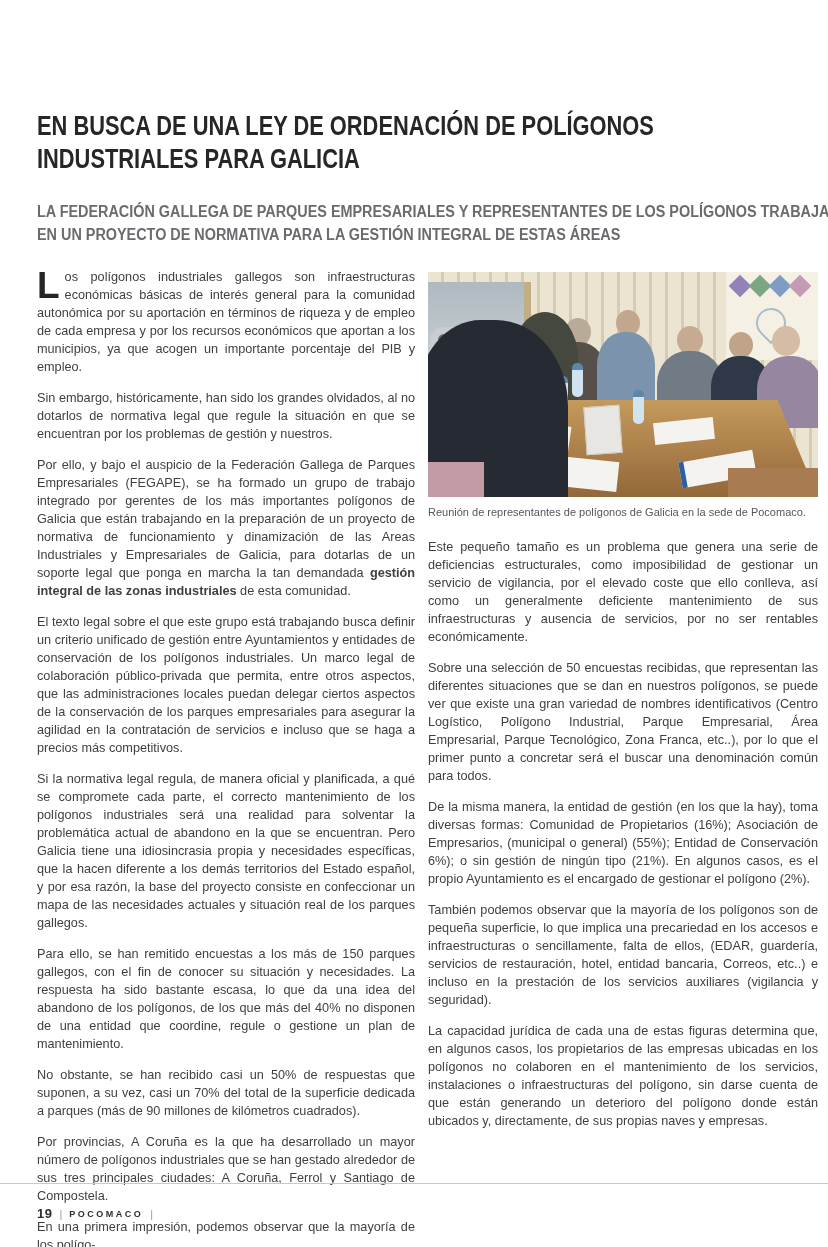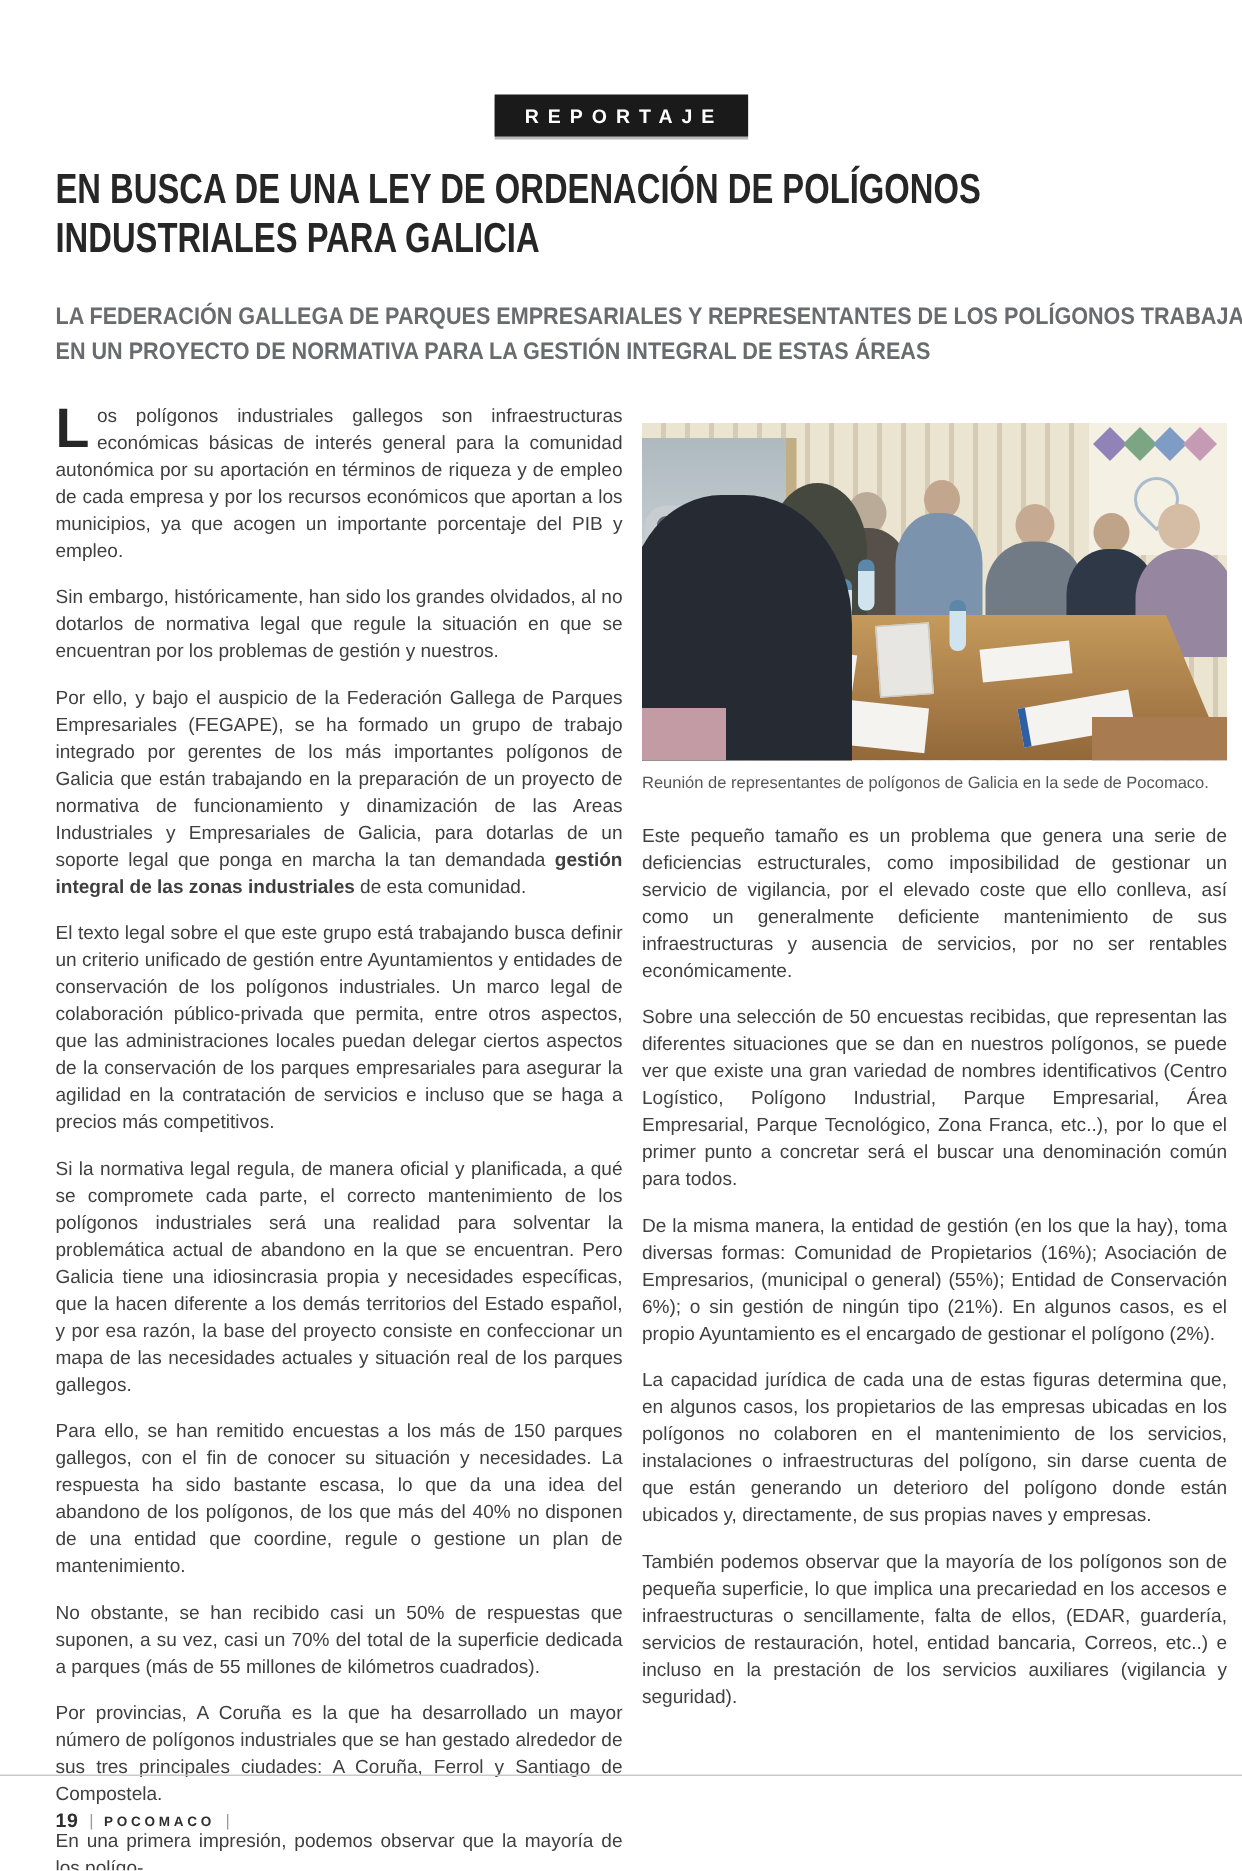--- a/index.html
+++ b/index.html
@@ -97,7 +97,6 @@
 
 <div class="page">
 
-  <div class="badge">REPORTAJE</div>
 
   <h1 class="headline" style="margin:0;">EN BUSCA DE UNA LEY DE ORDENACIÓN DE POLÍGONOS
 INDUSTRIALES PARA GALICIA</h1>

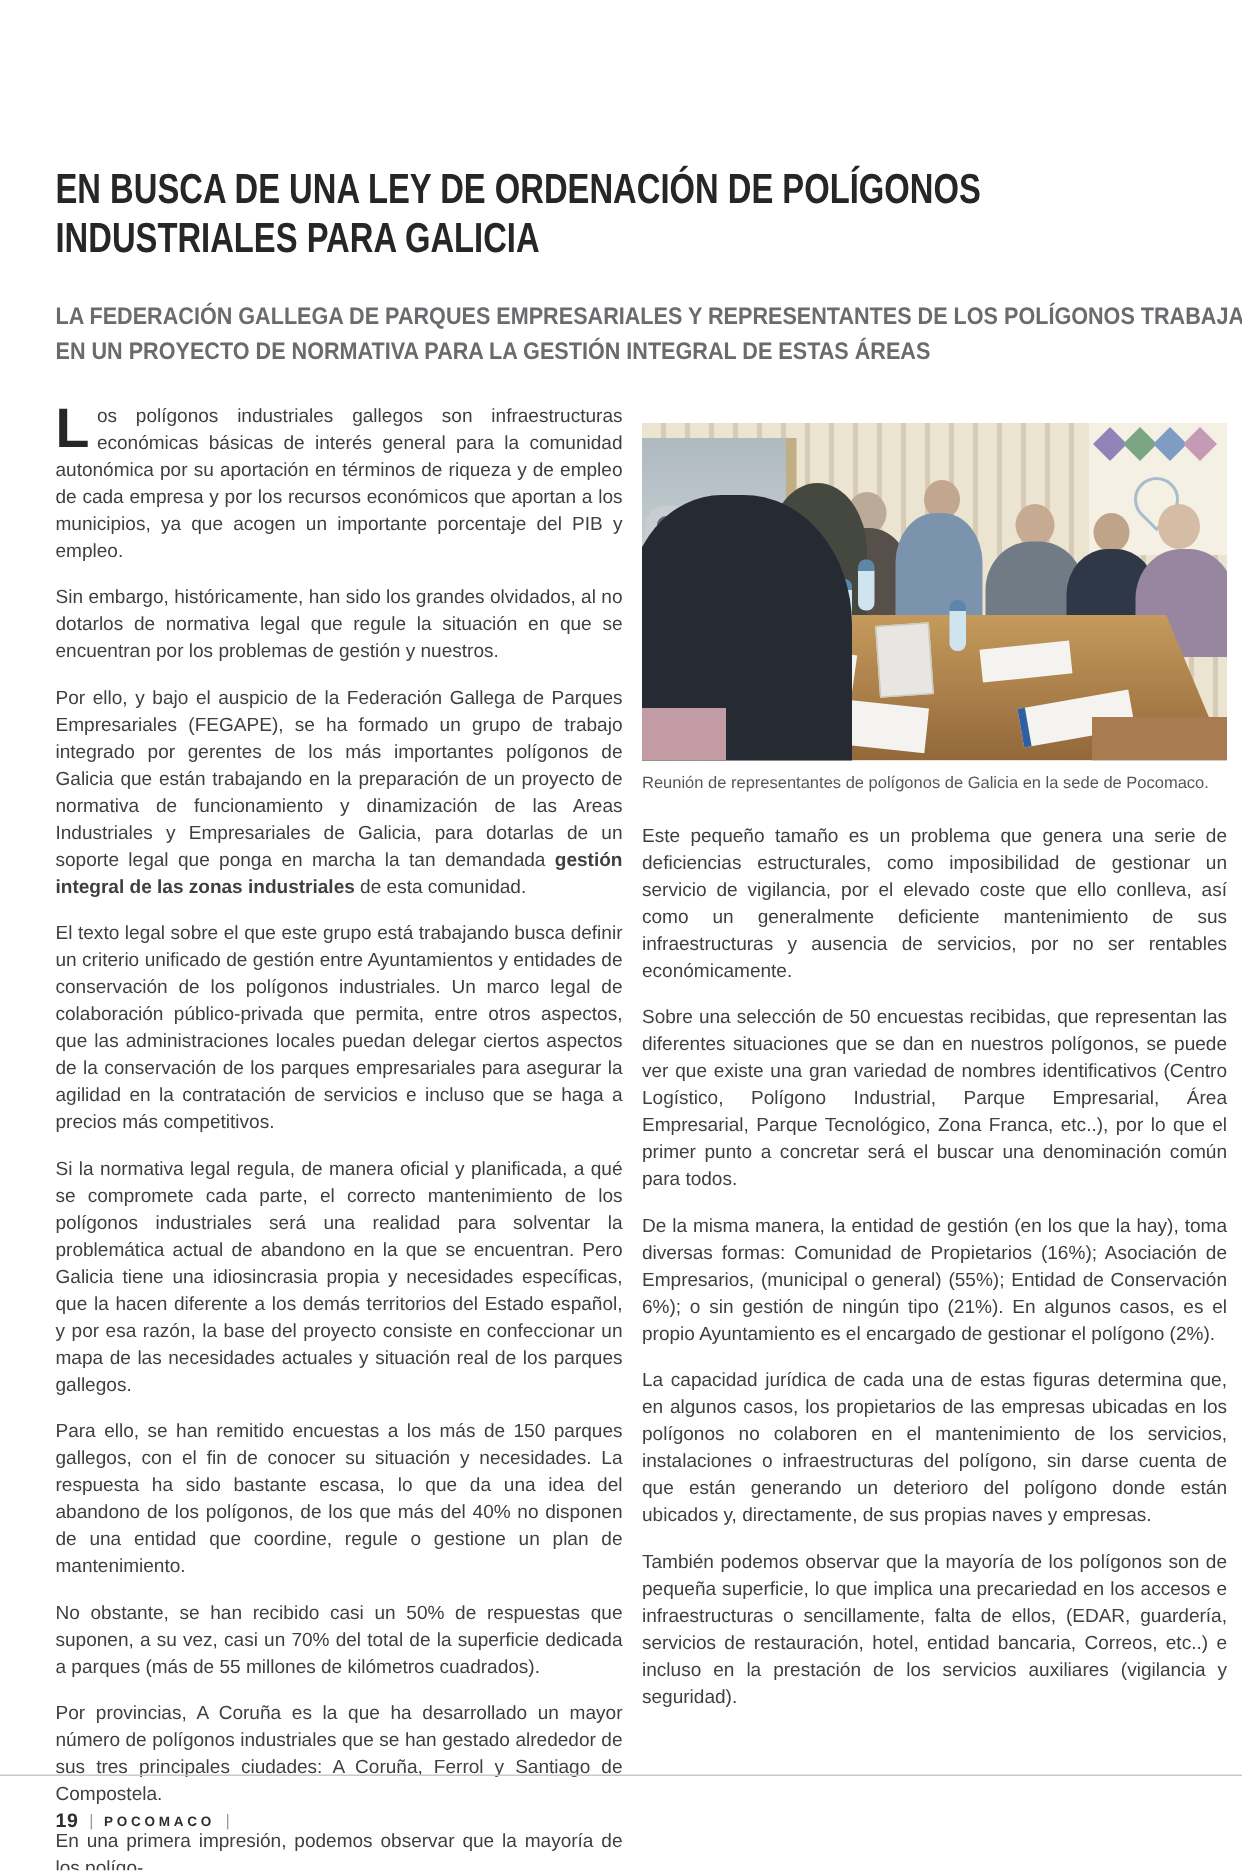--- a/index.html
+++ b/index.html
@@ -24,7 +24,7 @@
   .col{position:absolute;text-align:justify;font-size:12.7px;line-height:18px;}
   .col p{margin:0 0 13px 0;}
   .col-left{left:37px;top:268px;width:378px;}
-  .col-right{left:428px;top:282px;width:390px;}
+  .col-right{left:428px;top:272px;width:390px;}
   .dropcap{float:left;font-size:37px;line-height:31px;font-weight:700;color:#262626;
            padding:2px 5px 0 0;}
   .run-italic{}

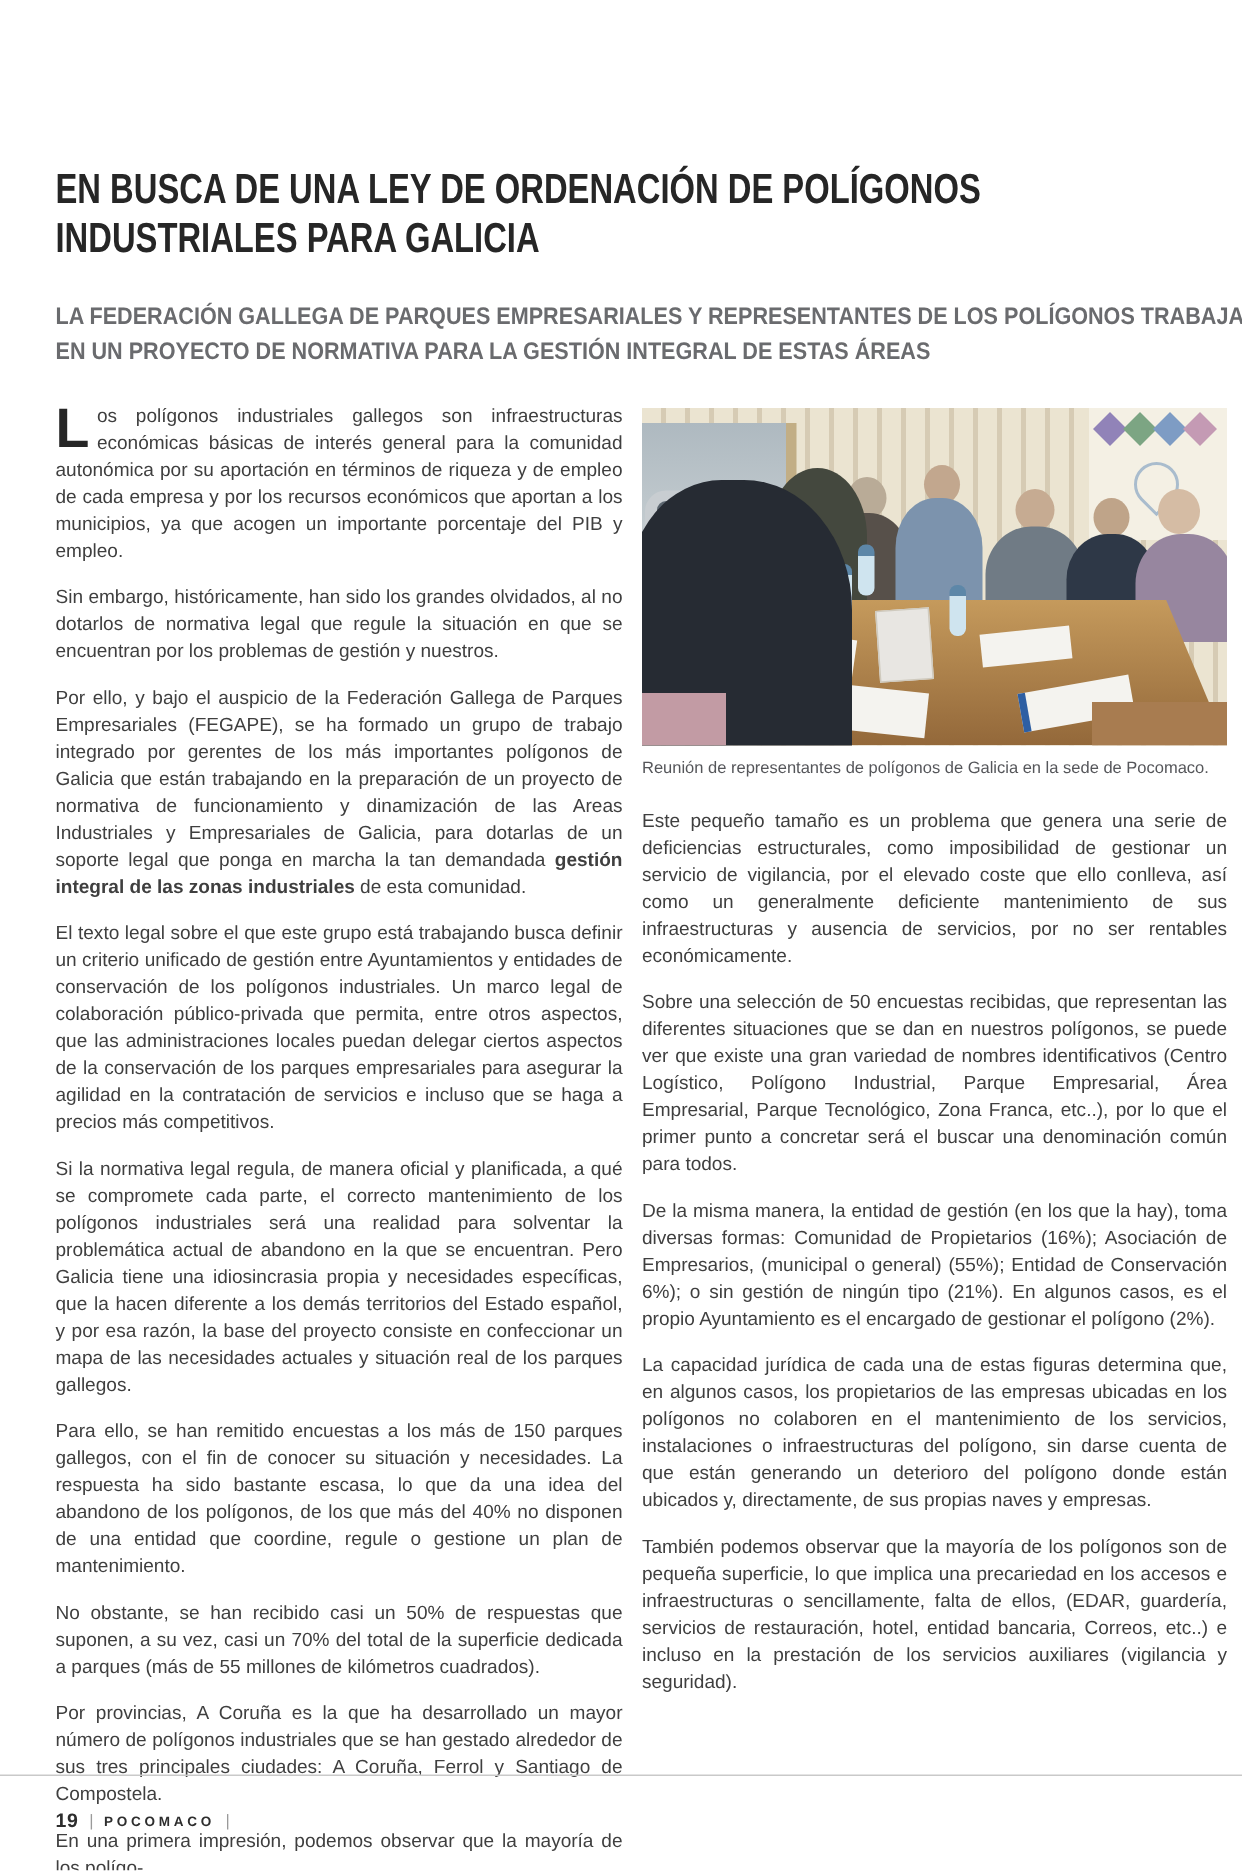--- a/index.html
+++ b/index.html
@@ -165,8 +165,8 @@
     <p>Este pequeño tamaño es un problema que genera una serie de deficiencias estructurales, como imposibilidad de gestionar un servicio de vigilancia, por el elevado coste que ello conlleva, así como un generalmente deficiente mantenimiento de sus infraestructuras y ausencia de servicios, por no ser rentables económicamente.</p>
     <p>Sobre una selección de 50 encuestas recibidas, que representan las diferentes situaciones que se dan en nuestros polígonos, se puede ver que existe una gran variedad de nombres identificativos (Centro Logístico, Polígono Industrial, Parque Empresarial, Área Empresarial, Parque Tecnológico, Zona Franca, etc..), por lo que el primer punto a concretar será el buscar una denominación común para todos.</p>
     <p>De la misma manera, la entidad de gestión (en los que la hay), toma diversas formas: Comunidad de Propietarios (16%); Asociación de Empresarios, (municipal o general) (55%); Entidad de Conservación 6%); o sin gestión de ningún tipo (21%). En algunos casos, es el propio Ayuntamiento es el encargado de gestionar el polígono (2%).</p>
+    <p>También podemos observar que la mayoría de los polígonos son de pequeña superficie, lo que implica una precariedad en los accesos e infraestructuras o sencillamente, falta de ellos, (EDAR, guardería, servicios de restauración, hotel, entidad bancaria, Correos, etc..) e incluso en la prestación de los servicios auxiliares (vigilancia y seguridad).</p>
     <p>La capacidad jurídica de cada una de estas figuras determina que, en algunos casos, los propietarios de las empresas ubicadas en los polígonos no colaboren en el mantenimiento de los servicios, instalaciones o infraestructuras del polígono, sin darse cuenta de que están generando un deterioro del polígono donde están ubicados y, directamente, de sus propias naves y empresas.</p>
-    <p>También podemos observar que la mayoría de los polígonos son de pequeña superficie, lo que implica una precariedad en los accesos e infraestructuras o sencillamente, falta de ellos, (EDAR, guardería, servicios de restauración, hotel, entidad bancaria, Correos, etc..) e incluso en la prestación de los servicios auxiliares (vigilancia y seguridad).</p>
   </div>
 
   <div class="footer-rule"></div>

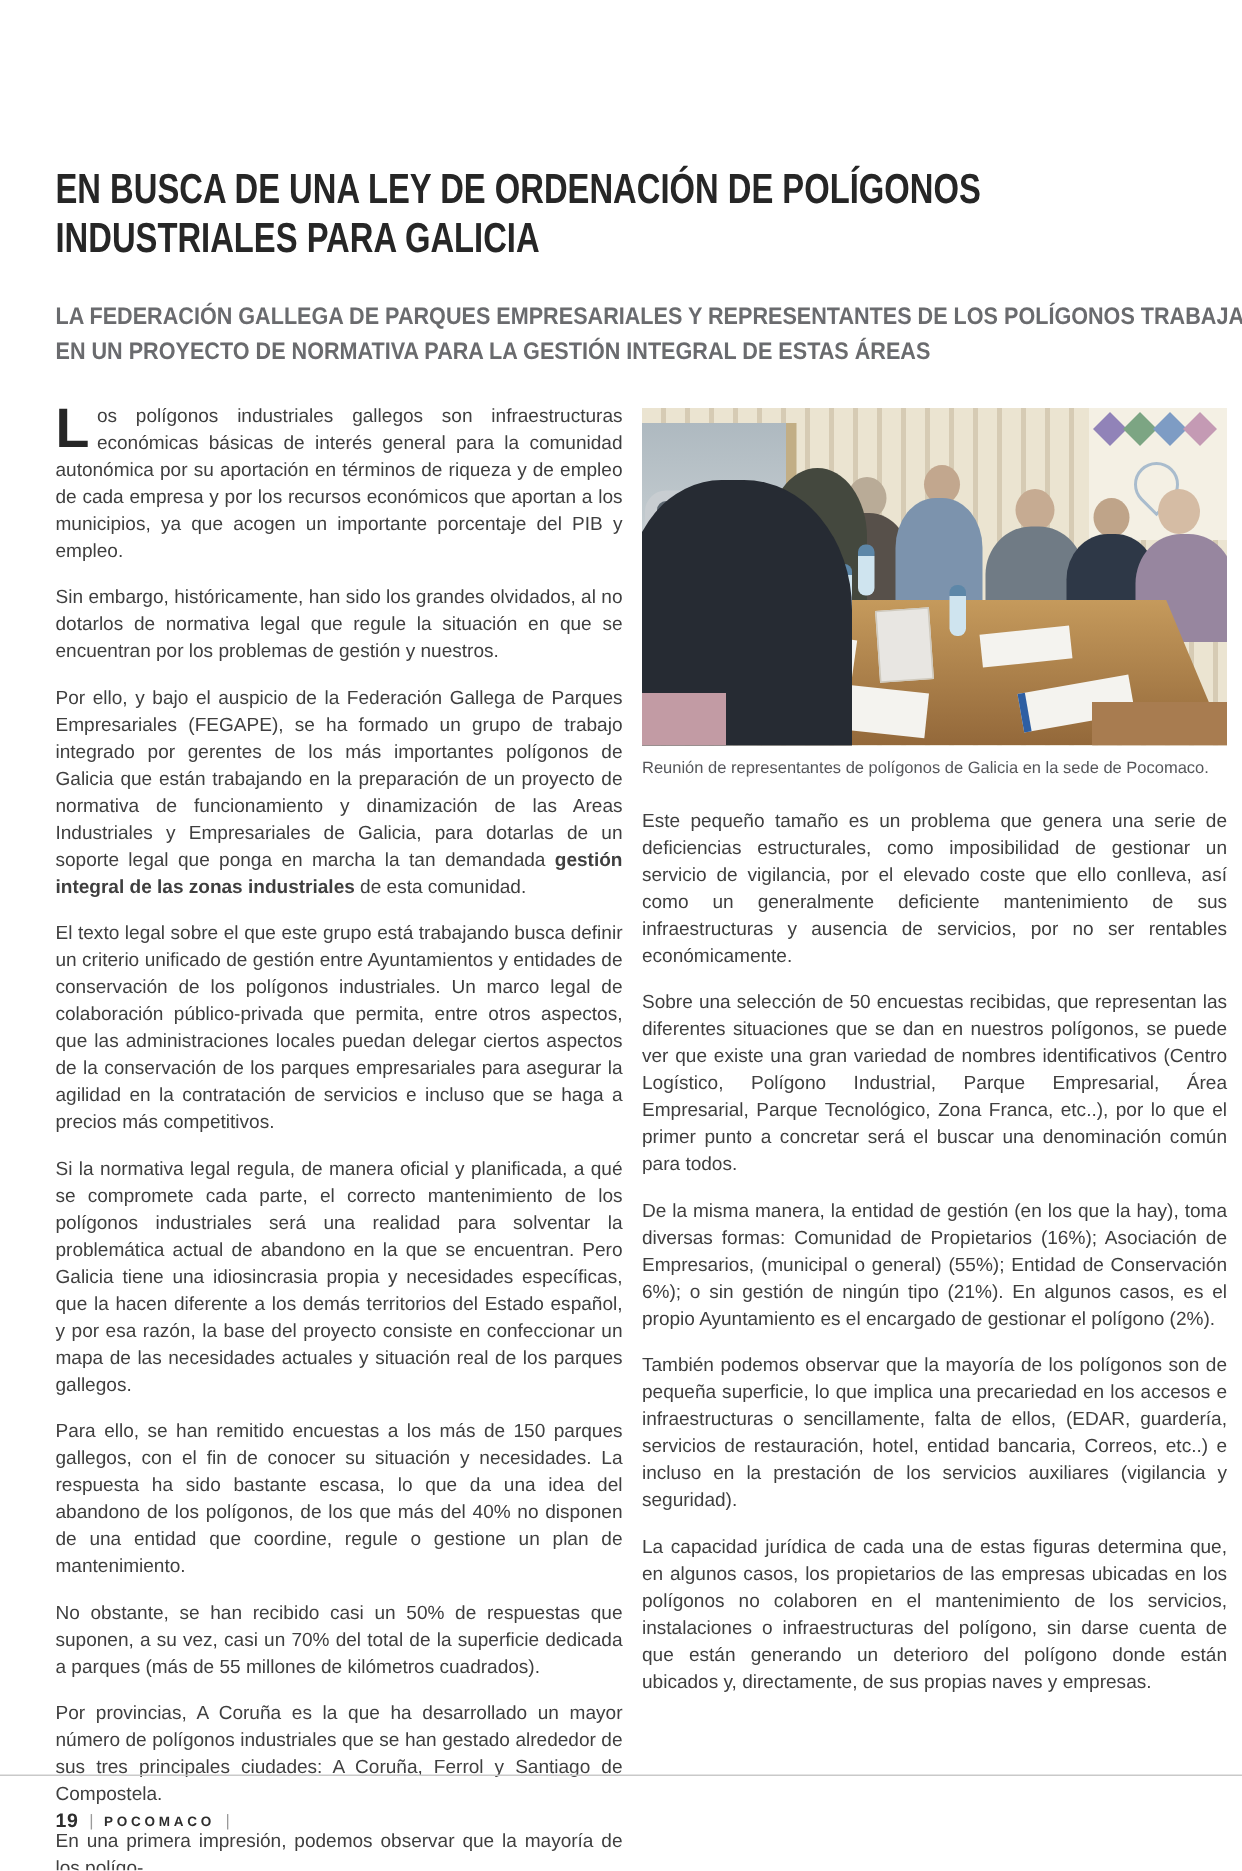--- a/index.html
+++ b/index.html
@@ -110,7 +110,7 @@
     <p>El texto legal sobre el que este grupo está trabajando busca definir un criterio unificado de gestión entre Ayuntamientos y entidades de conservación de los polígonos industriales. Un marco legal de colaboración público-privada que permita, entre otros aspectos, que las administraciones locales puedan delegar ciertos aspectos de la conservación de los parques empresariales para asegurar la agilidad en la contratación de servicios e incluso que se haga a precios más competitivos.</p>
     <p>Si la normativa legal regula, de manera oficial y planificada, a qué se compromete cada parte, el correcto mantenimiento de los polígonos industriales será una realidad para solventar la problemática actual de abandono en la que se encuentran. Pero Galicia tiene una idiosincrasia propia y necesidades específicas, que la hacen diferente a los demás territorios del Estado español, y por esa razón, la base del proyecto consiste en confeccionar un mapa de las necesidades actuales y situación real de los parques gallegos.</p>
     <p>Para ello, se han remitido encuestas a los más de 150 parques gallegos, con el fin de conocer su situación y necesidades. La respuesta ha sido bastante escasa, lo que da una idea del abandono de los polígonos, de los que más del 40% no disponen de una entidad que coordine, regule o gestione un plan de mantenimiento.</p>
-    <p>No obstante, se han recibido casi un 50% de respuestas que suponen, a su vez, casi un 70% del total de la superficie dedicada a parques (más de 55 millones de kilómetros cuadrados).</p>
+    <p>No obstante, se han recibido casi un 50% de respuestas que suponen, a su vez, casi un 70% del total de la superficie dedicada a parques (más de 90 millones de kilómetros cuadrados).</p>
     <p>Por provincias, A Coruña es la que ha desarrollado un mayor número de polígonos industriales que se han gestado alrededor de sus tres principales ciudades: A Coruña, Ferrol y Santiago de Compostela.</p>
     <p>En una primera impresión, podemos observar que la mayoría de los polígo-</p>
   </div>

